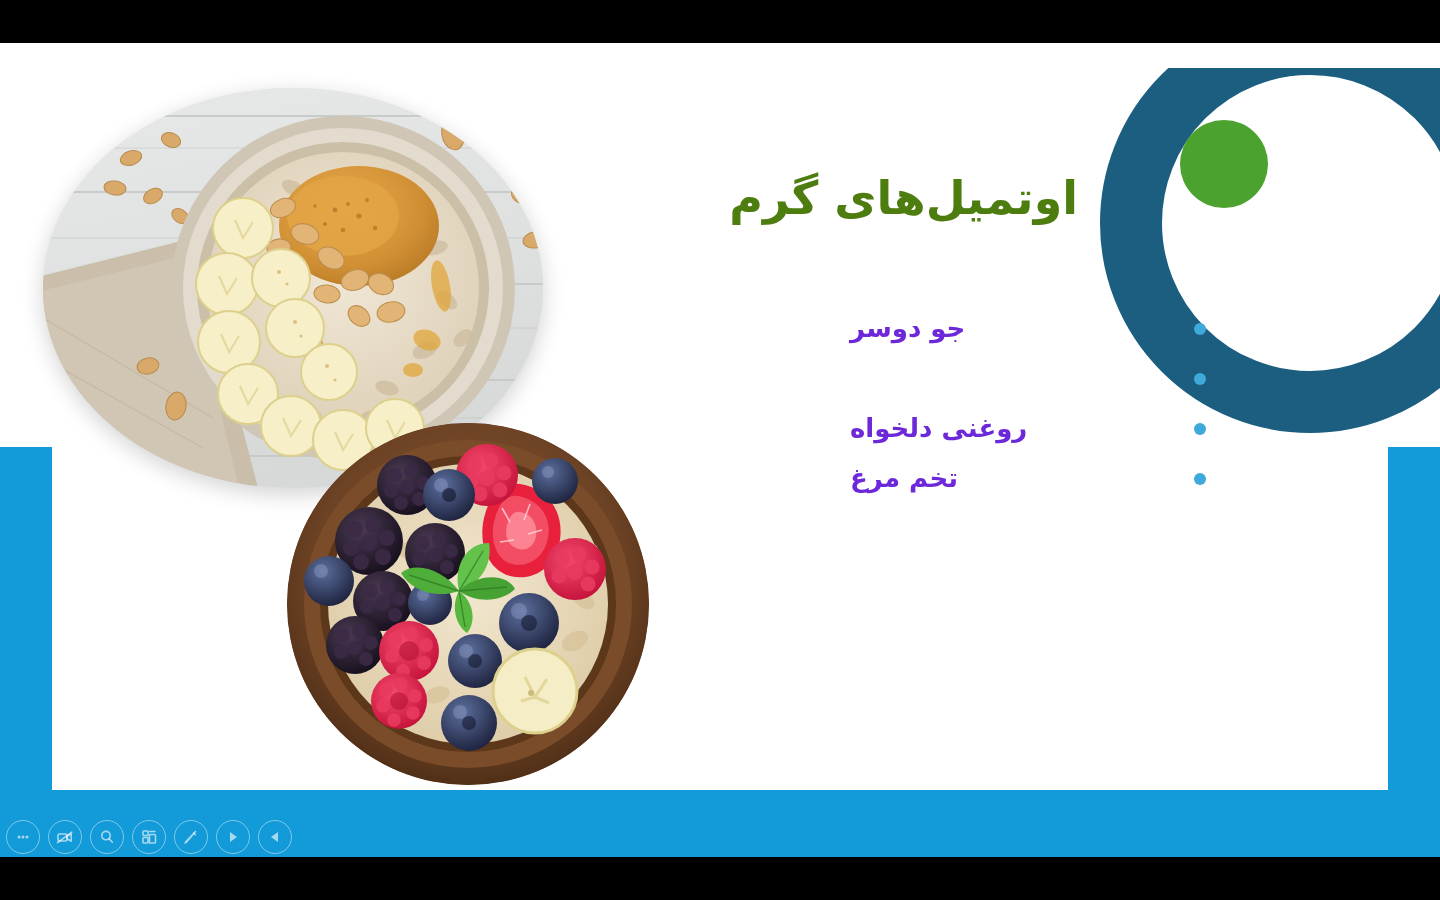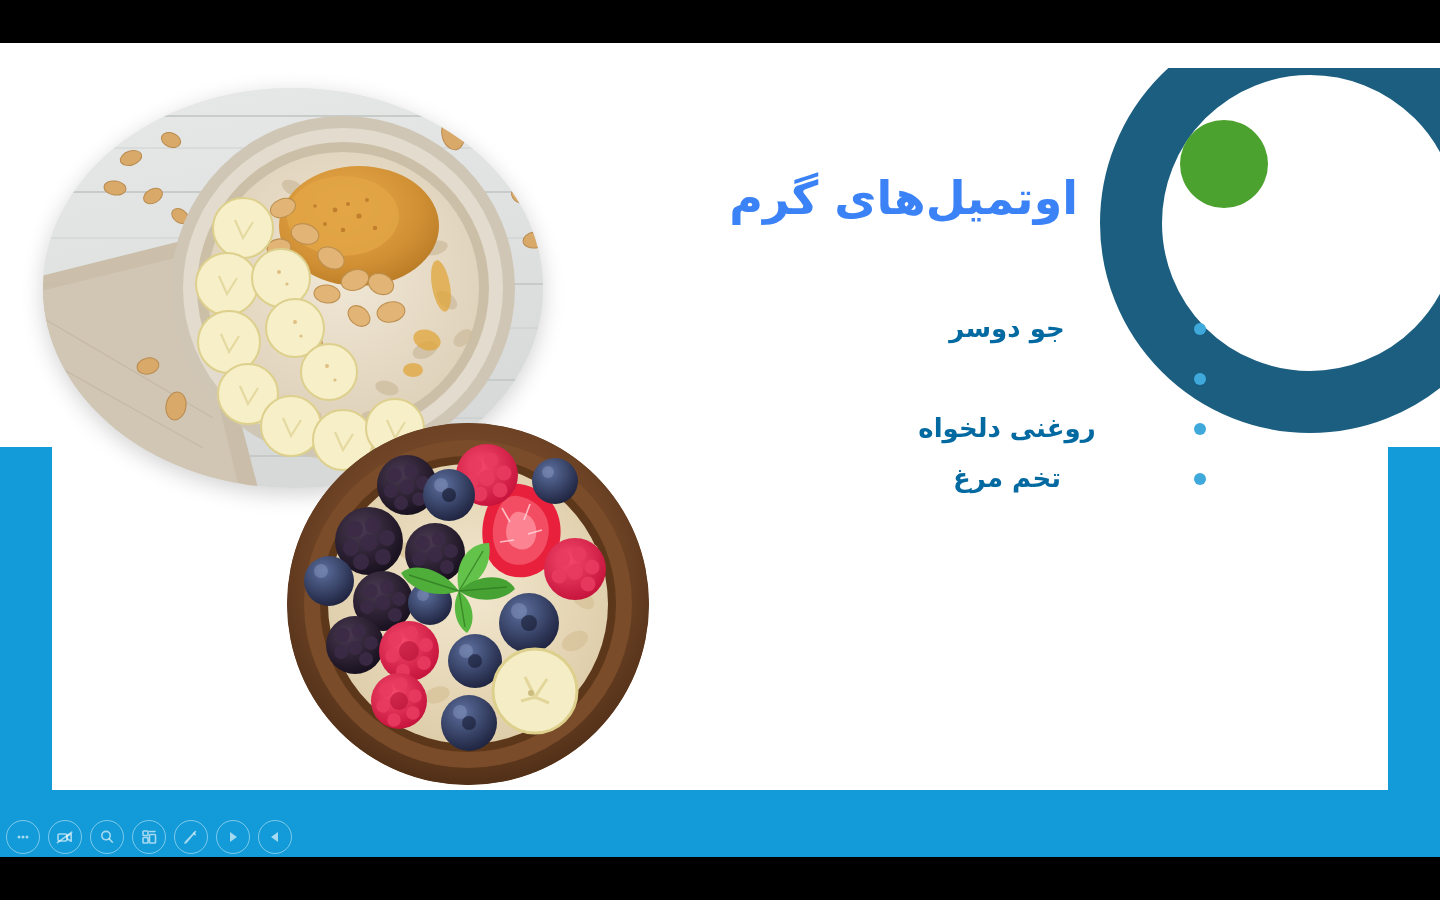--- a/index.html
+++ b/index.html
@@ -115,7 +115,7 @@
     text-align: right;
     font-size: 46px;
     font-weight: 700;
-    color: #3b82f6;
+    color: #4d7c0f;
     letter-spacing: 0;
     direction: rtl;
     line-height: 1.2;

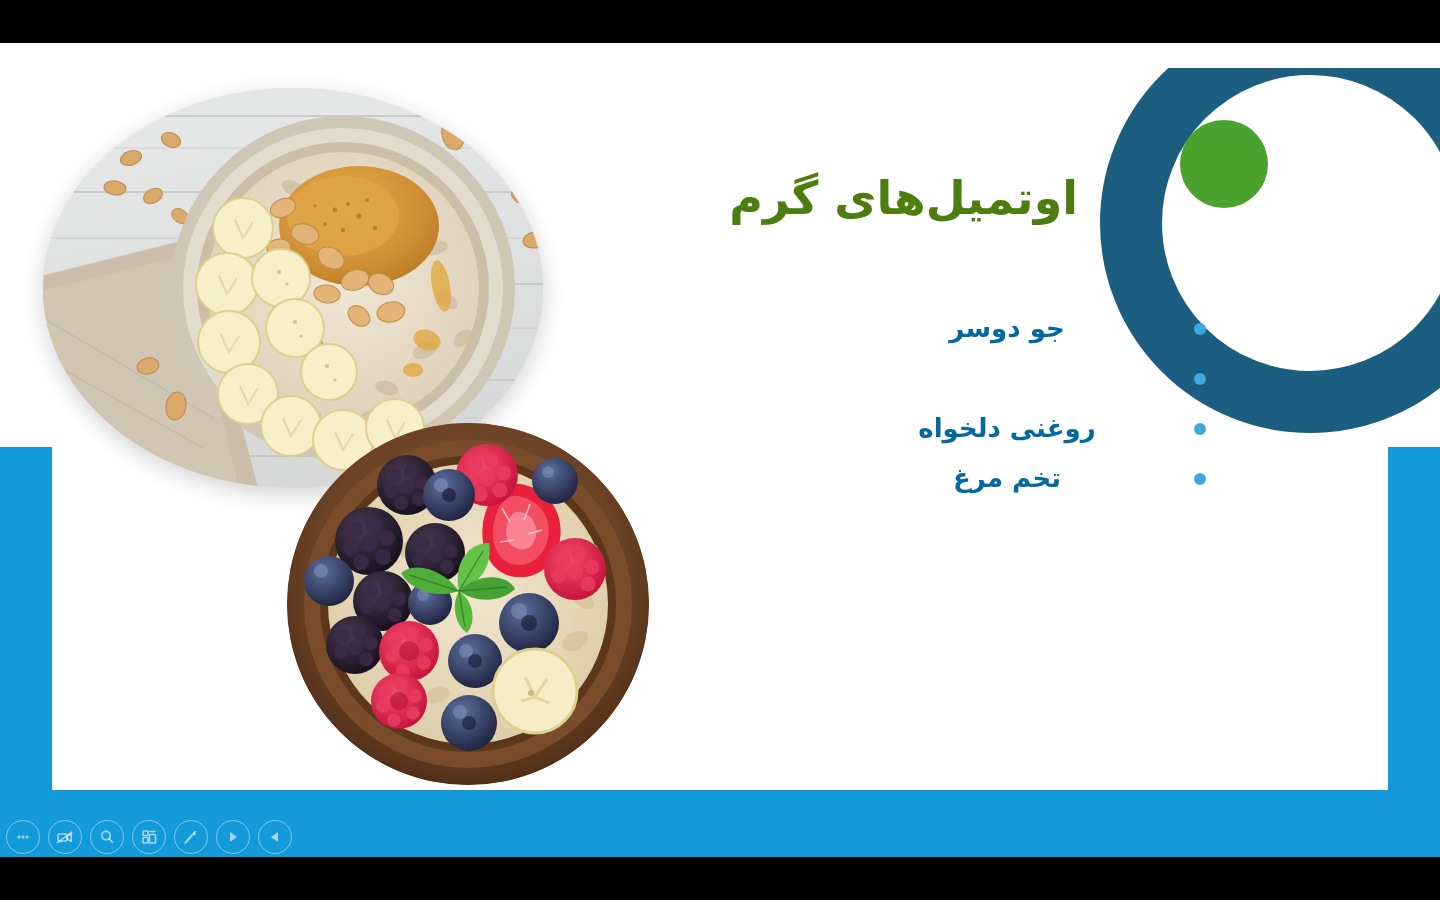--- a/index.html
+++ b/index.html
@@ -137,10 +137,10 @@
     height: 50px;
     line-height: 50px;
     padding-right: 46px;
-    text-align: center;
+    text-align: left;
     font-size: 26px;
     font-weight: 700;
-    color: #0369a1;
+    color: #6d28d9;
     white-space: nowrap;
   }
   .bullet-dot {

